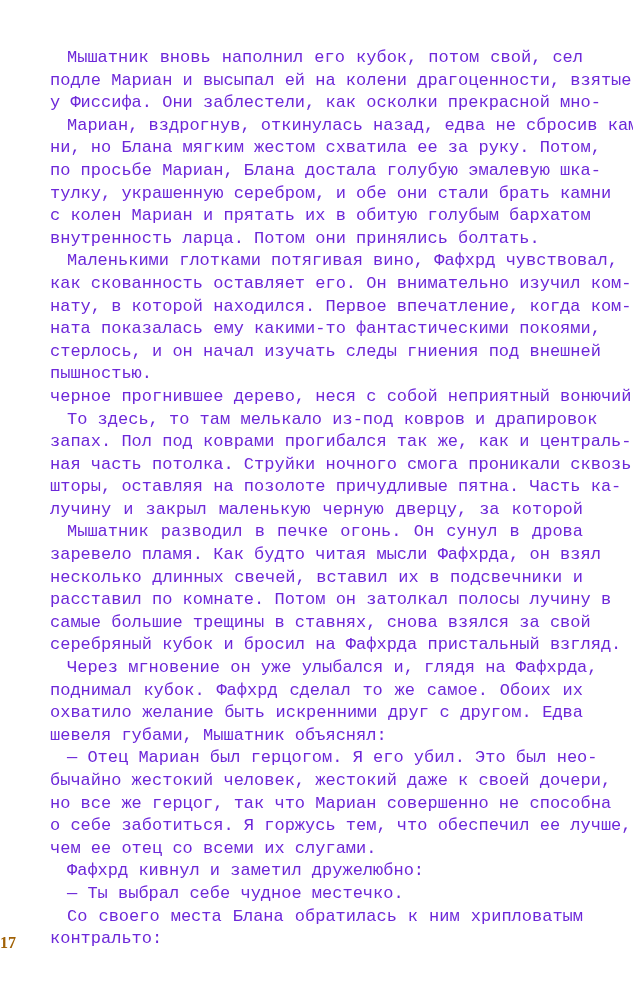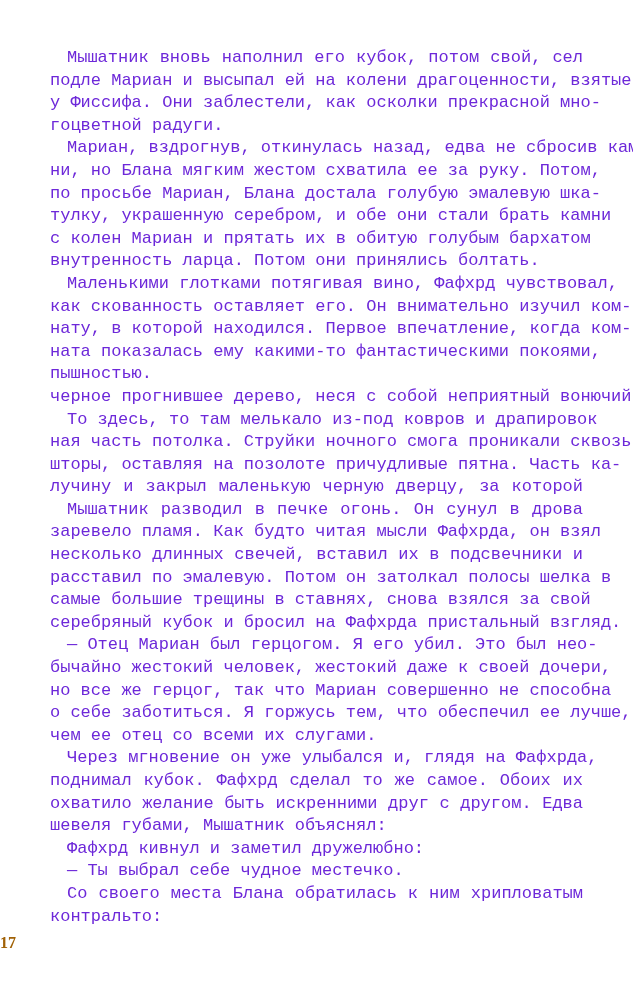--- a/index.html
+++ b/index.html
@@ -29,7 +29,6 @@
       <span class="line indent">Мышатник вновь наполнил его кубок, потом свой, сел</span>
       <span class="line">подле Мариан и высыпал ей на колени драгоценности, взятые</span>
       <span class="line">у Фиссифа. Они заблестели, как осколки прекрасной мно-</span>
-      <span class="line last">гоцветной радуги.</span>
     </div>
     <div>
       <span class="line indent">Мариан, вздрогнув, откинулась назад, едва не сбросив кам-</span>

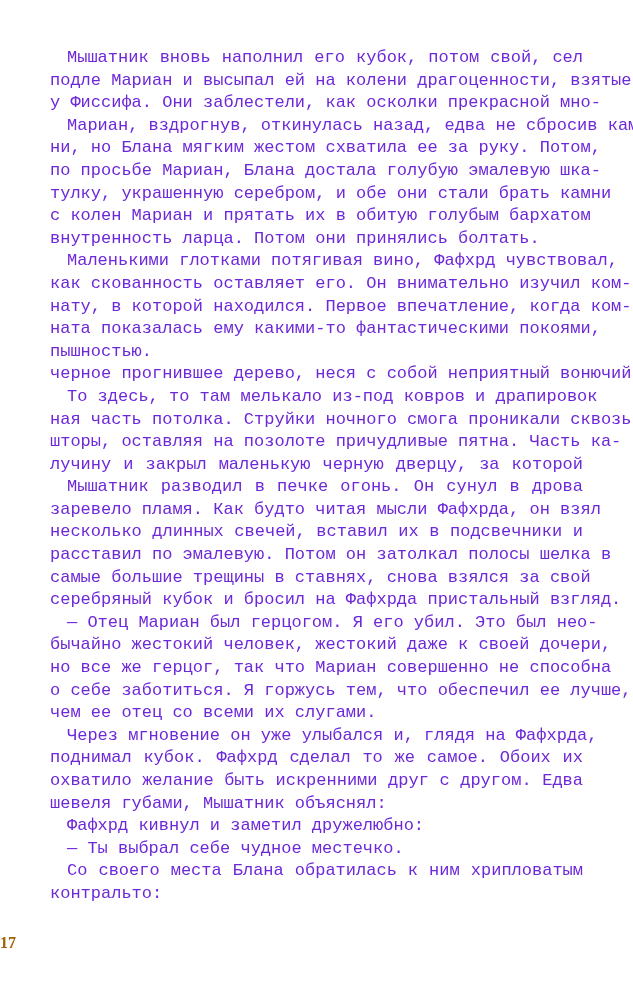--- a/index.html
+++ b/index.html
@@ -43,6 +43,7 @@
       <span class="line">как скованность оставляет его. Он внимательно изучил ком-</span>
       <span class="line">нату, в которой находился. Первое впечатление, когда ком-</span>
       <span class="line">ната показалась ему какими-то фантастическими покоями,</span>
+      <span class="line">стерлось, и он начал изучать следы гниения под внешней</span>
       <span class="line last">пышностью.</span>
     </div>
     <div>

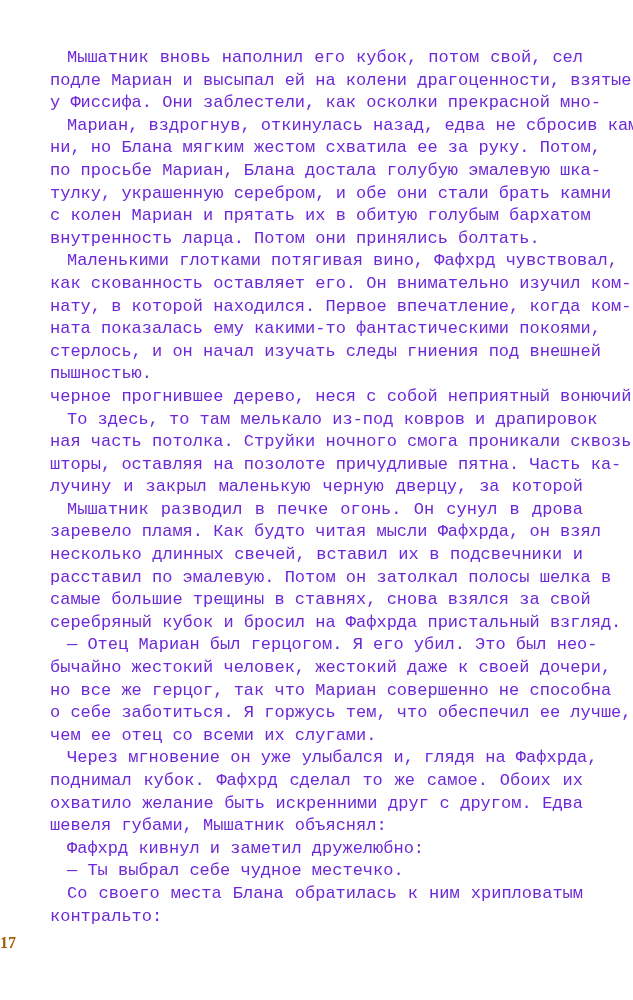--- a/index.html
+++ b/index.html
@@ -49,6 +49,7 @@
     <div>
       <span class="line">черное прогнившее дерево, неся с собой неприятный вонючий</span>
       <span class="line indent">То здесь, то там мелькало из-под ковров и драпировок</span>
+      <span class="line">запах. Пол под коврами прогибался так же, как и централь-</span>
       <span class="line">ная часть потолка. Струйки ночного смога проникали сквозь</span>
       <span class="line">шторы, оставляя на позолоте причудливые пятна. Часть ка-</span>
     </div>

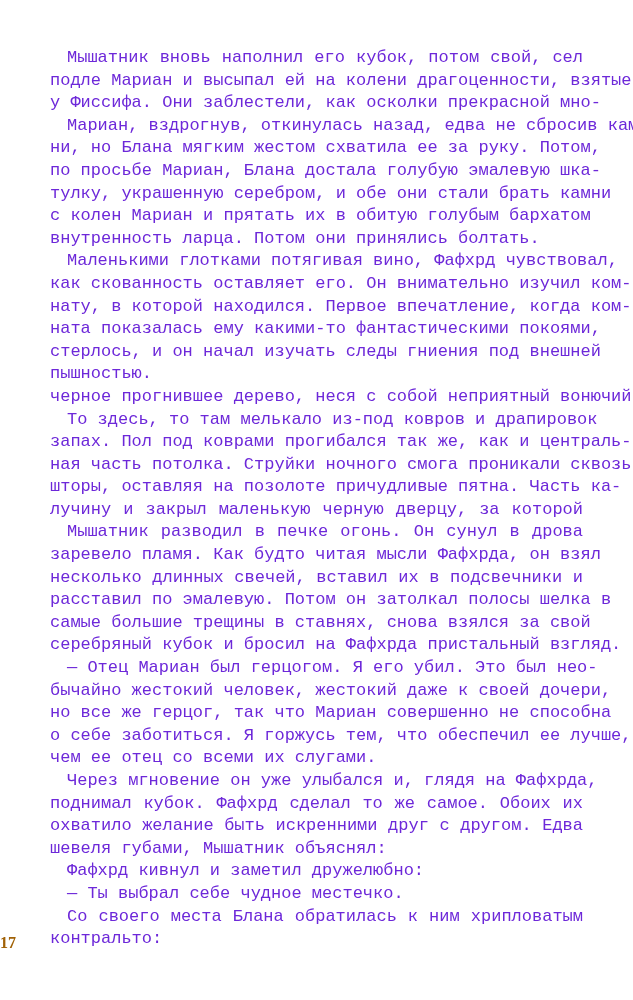--- a/index.html
+++ b/index.html
@@ -58,7 +58,7 @@
       <span class="line indent">Мышатник разводил в печке огонь. Он сунул в дрова</span>
       <span class="line">заревело пламя. Как будто читая мысли Фафхрда, он взял</span>
       <span class="line">несколько длинных свечей, вставил их в подсвечники и</span>
-      <span class="line">расставил по эмалевую. Потом он затолкал полосы шелка в</span>
+      <span class="line">расставил по комнате. Потом он затолкал полосы лучину в</span>
       <span class="line">самые большие трещины в ставнях, снова взялся за свой</span>
       <span class="line last">серебряный кубок и бросил на Фафхрда пристальный взгляд.</span>
     </div>

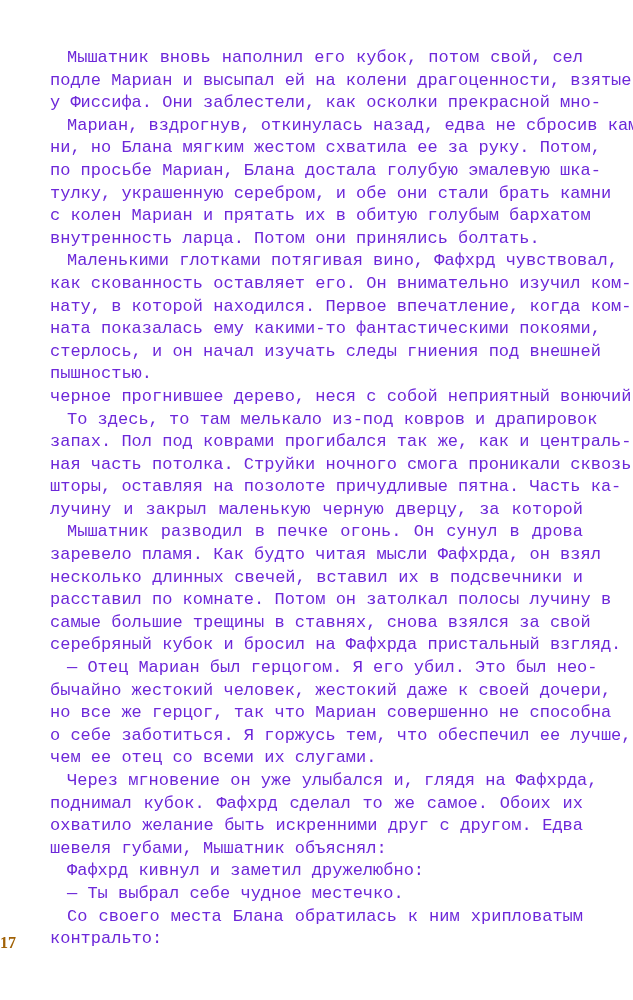--- a/index.html
+++ b/index.html
@@ -63,17 +63,17 @@
       <span class="line last">серебряный кубок и бросил на Фафхрда пристальный взгляд.</span>
     </div>
     <div>
+      <span class="line indent">Через мгновение он уже улыбался и, глядя на Фафхрда,</span>
+      <span class="line">поднимал кубок. Фафхрд сделал то же самое. Обоих их</span>
+      <span class="line">охватило желание быть искренними друг с другом. Едва</span>
+      <span class="line last">шевеля губами, Мышатник объяснял:</span>
+    </div>
+    <div>
       <span class="line indent">— Отец Мариан был герцогом. Я его убил. Это был нео-</span>
       <span class="line">бычайно жестокий человек, жестокий даже к своей дочери,</span>
       <span class="line">но все же герцог, так что Мариан совершенно не способна</span>
       <span class="line">о себе заботиться. Я горжусь тем, что обеспечил ее лучше,</span>
       <span class="line last">чем ее отец со всеми их слугами.</span>
-    </div>
-    <div>
-      <span class="line indent">Через мгновение он уже улыбался и, глядя на Фафхрда,</span>
-      <span class="line">поднимал кубок. Фафхрд сделал то же самое. Обоих их</span>
-      <span class="line">охватило желание быть искренними друг с другом. Едва</span>
-      <span class="line last">шевеля губами, Мышатник объяснял:</span>
     </div>
     <div>
       <span class="line indent last">Фафхрд кивнул и заметил дружелюбно:</span>

